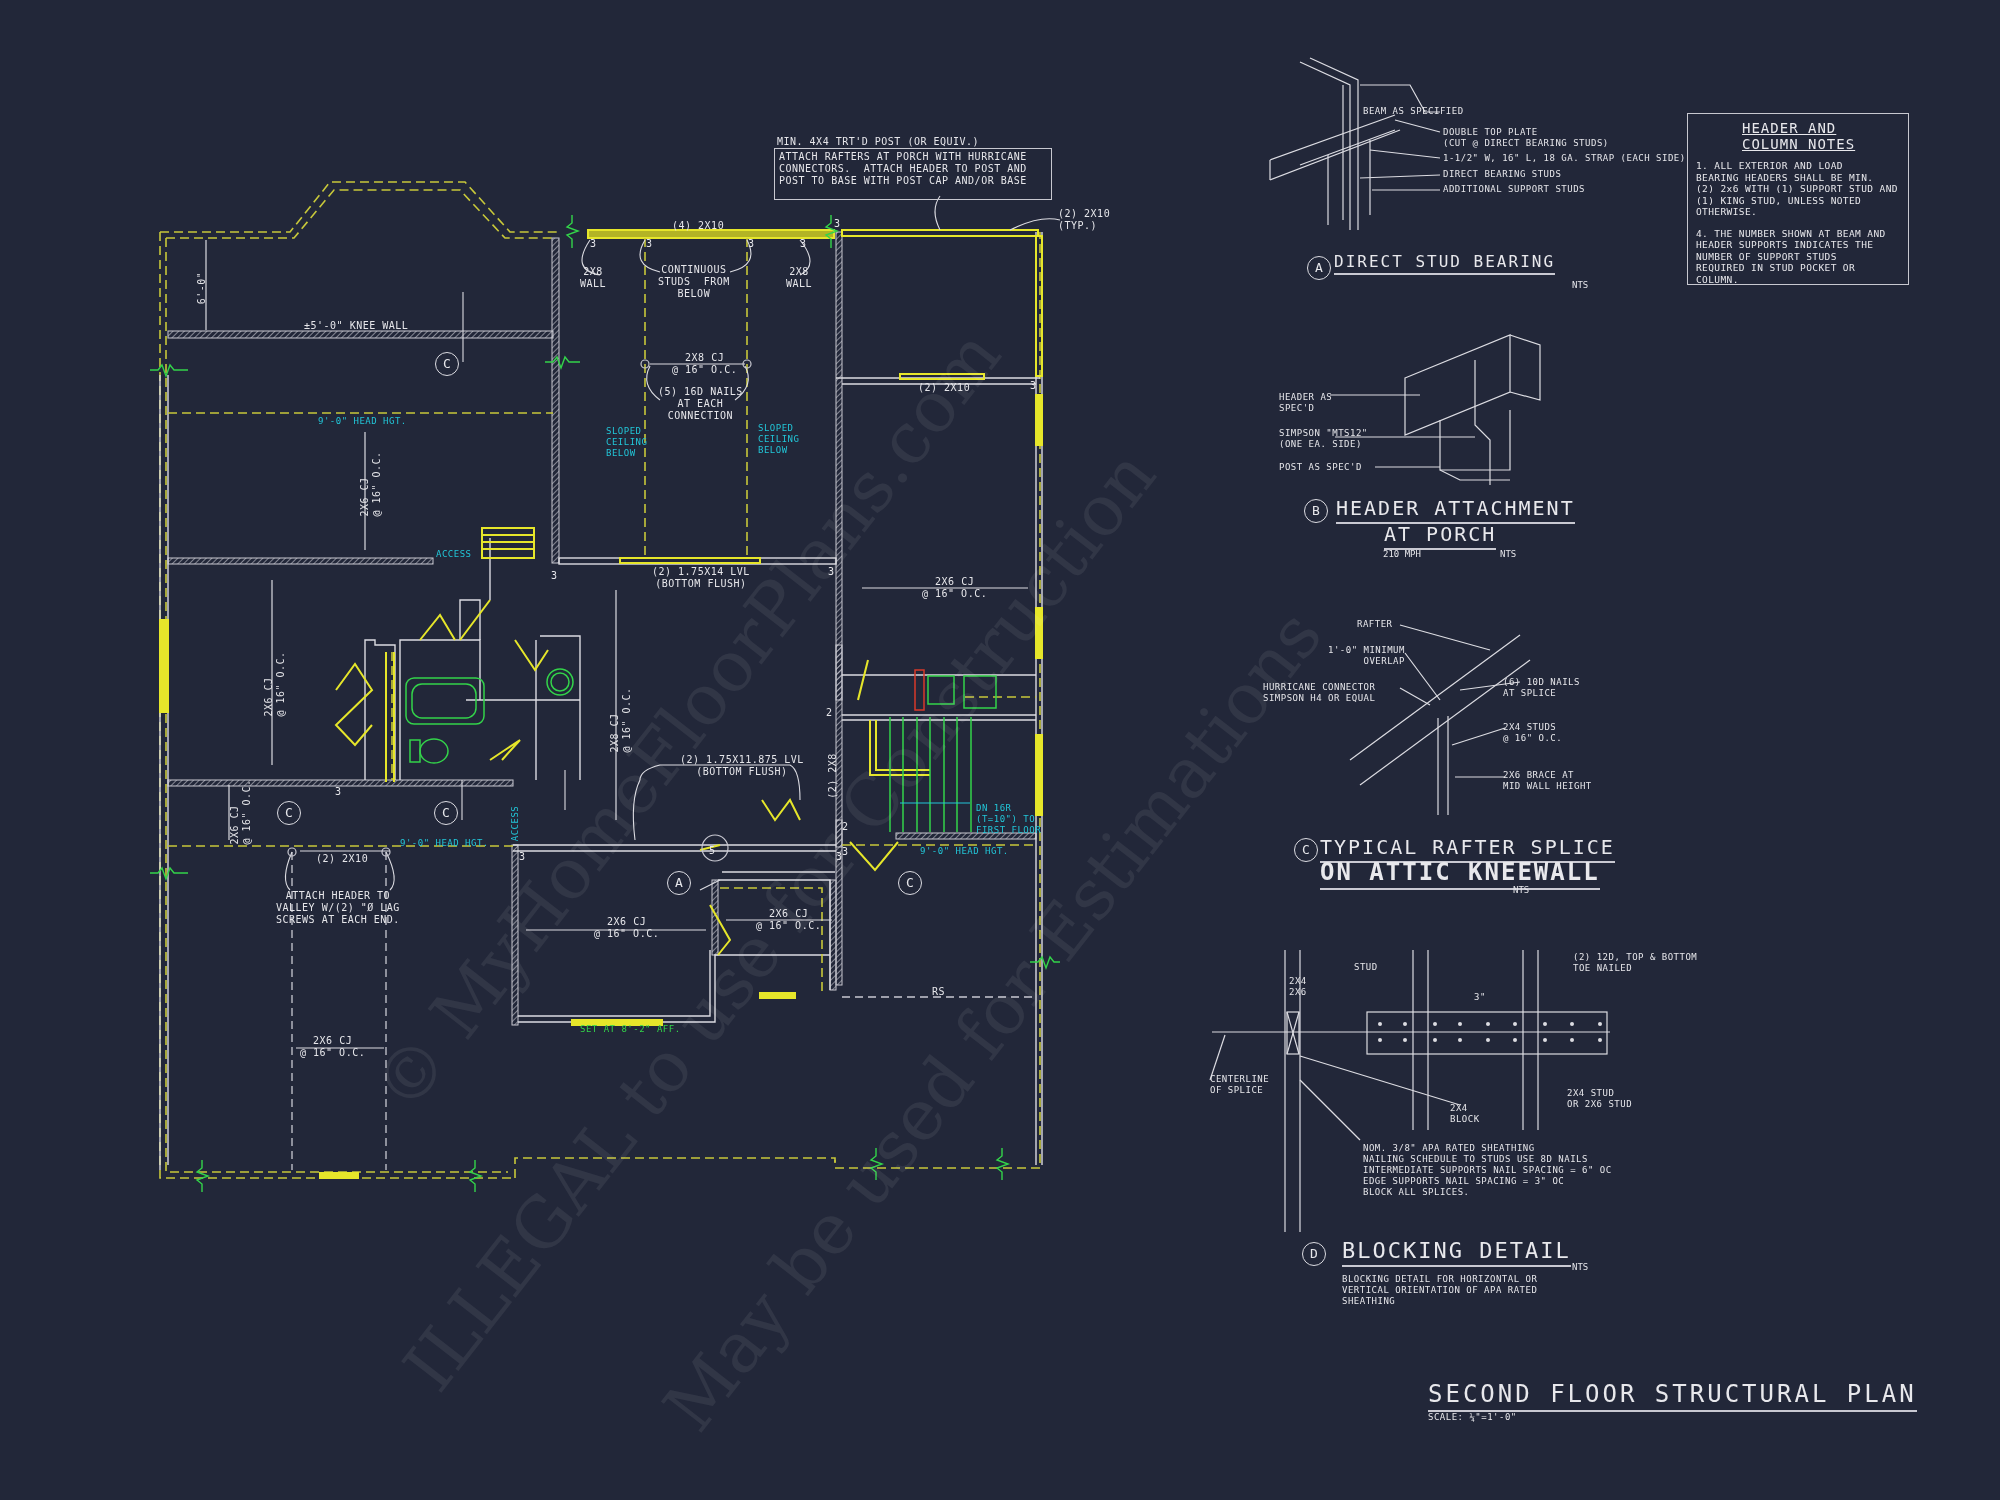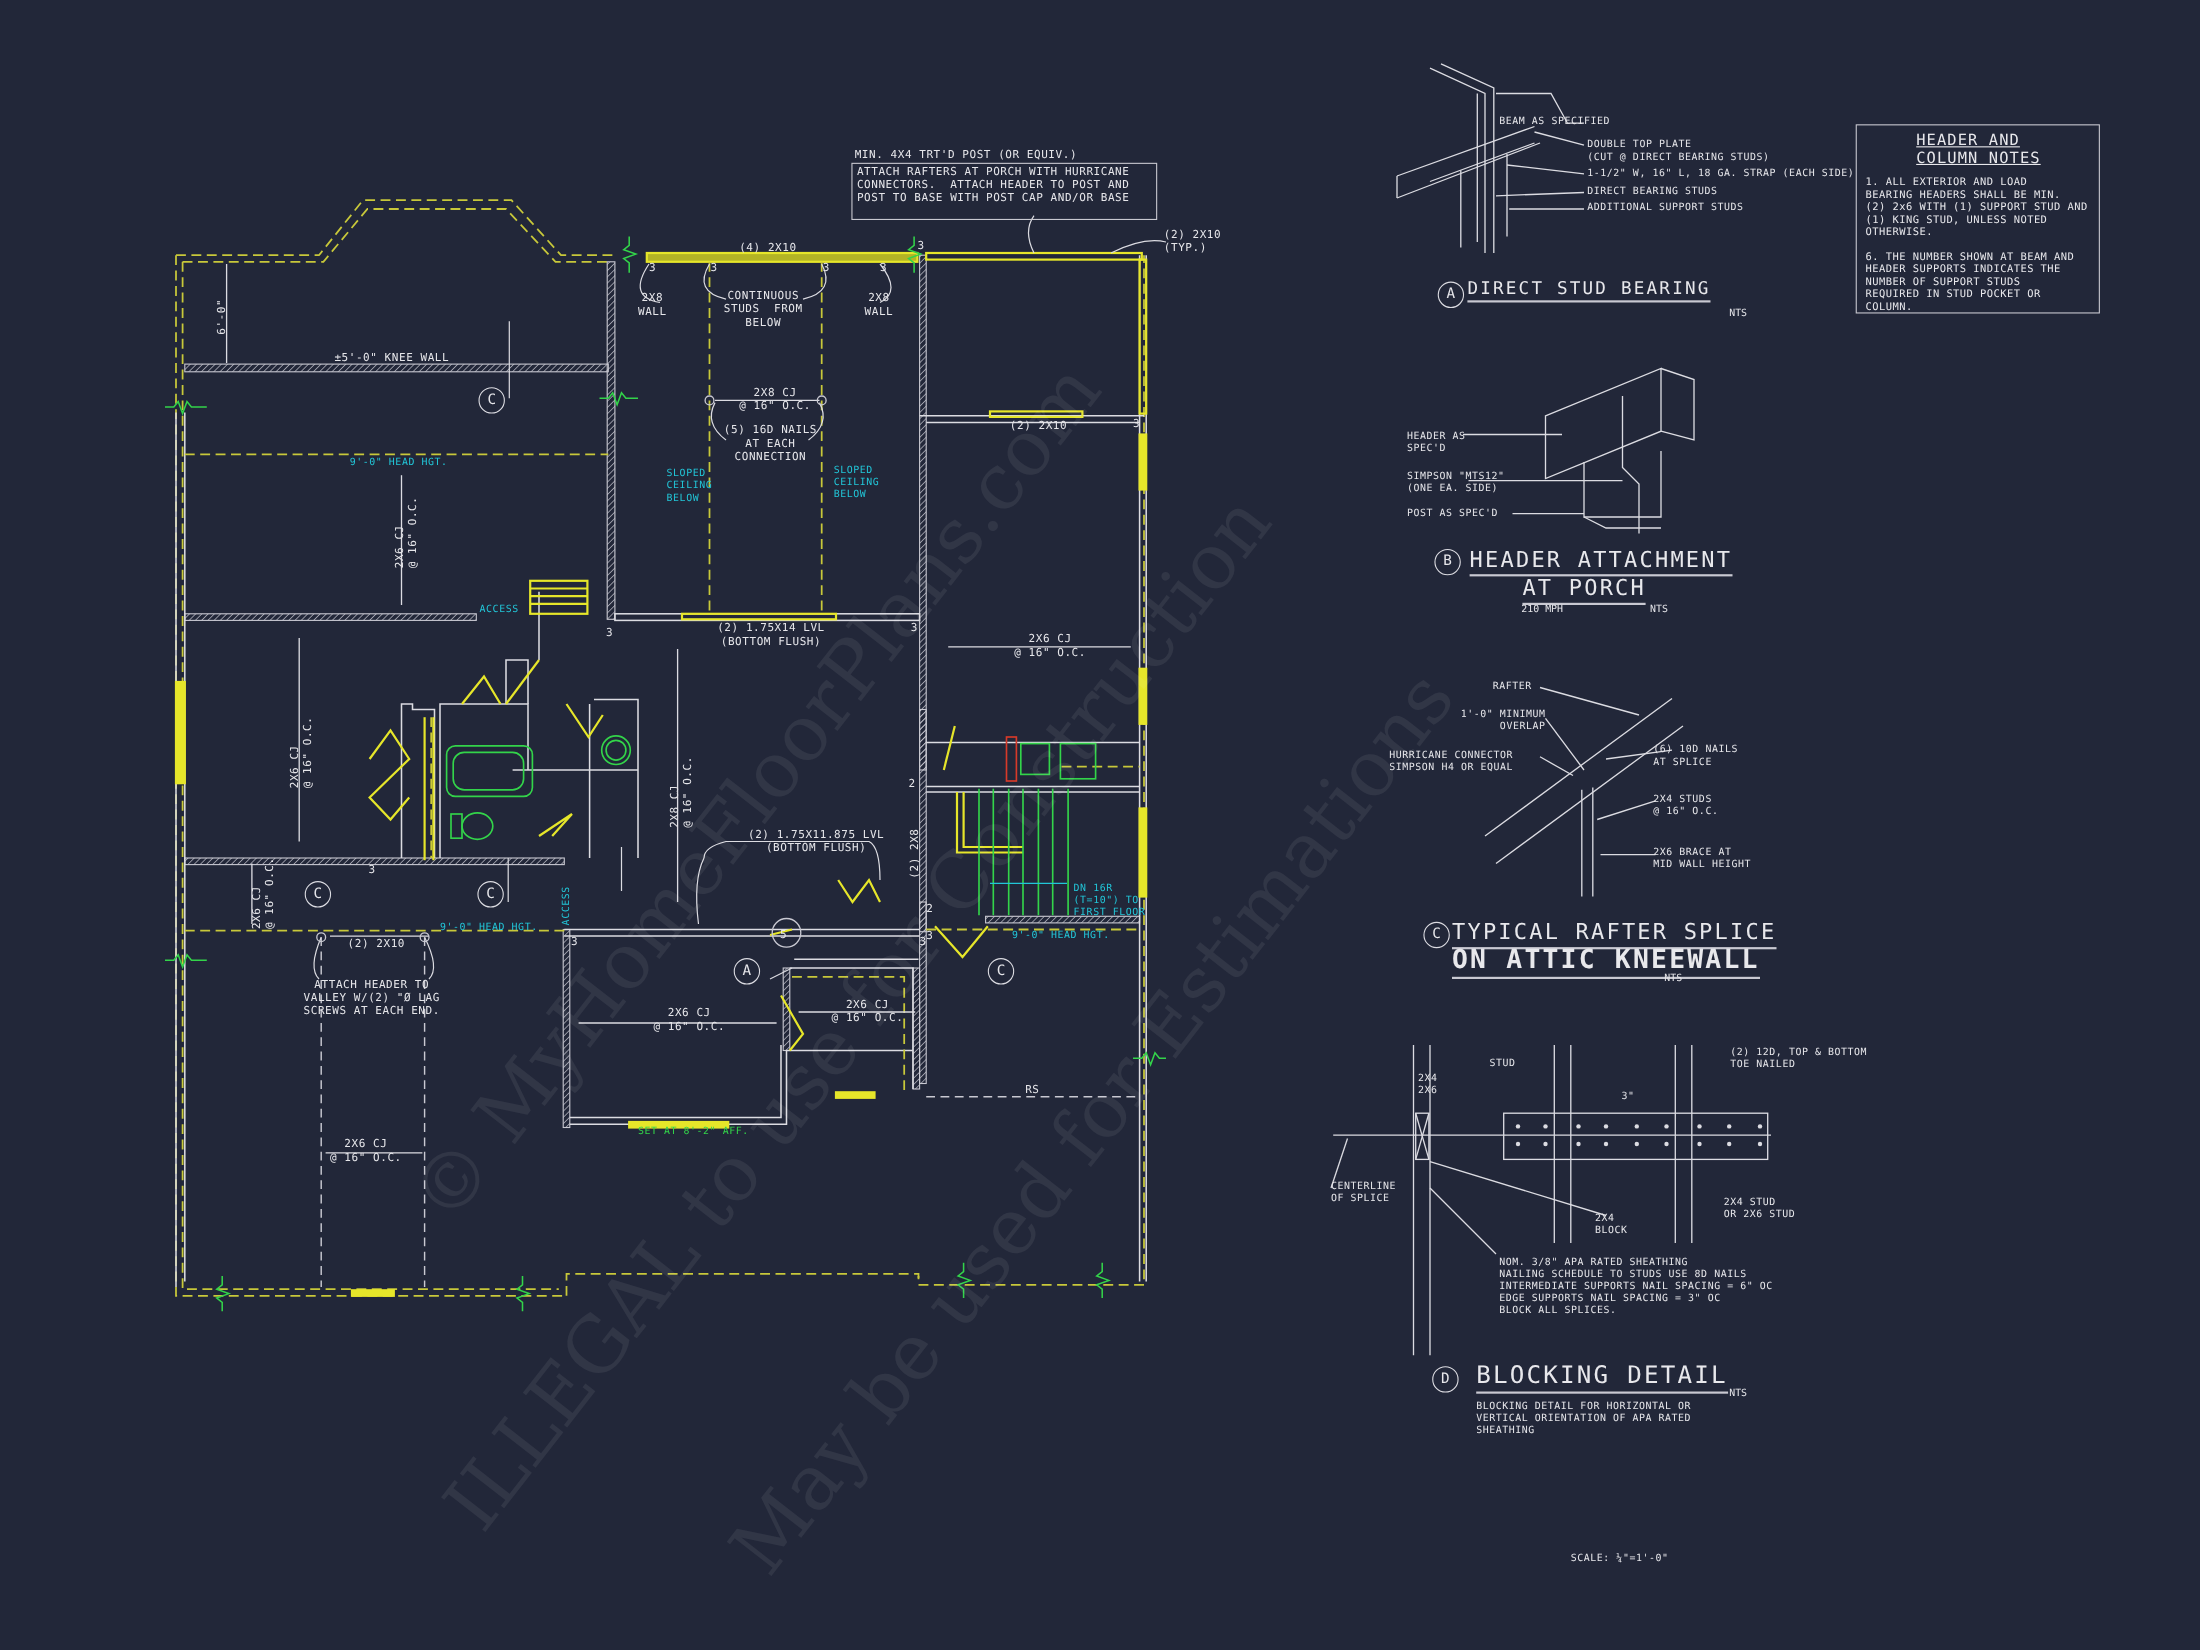--- a/index.html
+++ b/index.html
@@ -392,7 +392,7 @@
 (2) 2x6 WITH (1) SUPPORT STUD AND
 (1) KING STUD, UNLESS NOTED
 OTHERWISE.</div>
-    <div class="p">6. THE NUMBER SHOWN AT BEAM AND
+    <div class="p">4. THE NUMBER SHOWN AT BEAM AND
 HEADER SUPPORTS INDICATES THE
 NUMBER OF SUPPORT STUDS
 REQUIRED IN STUD POCKET OR

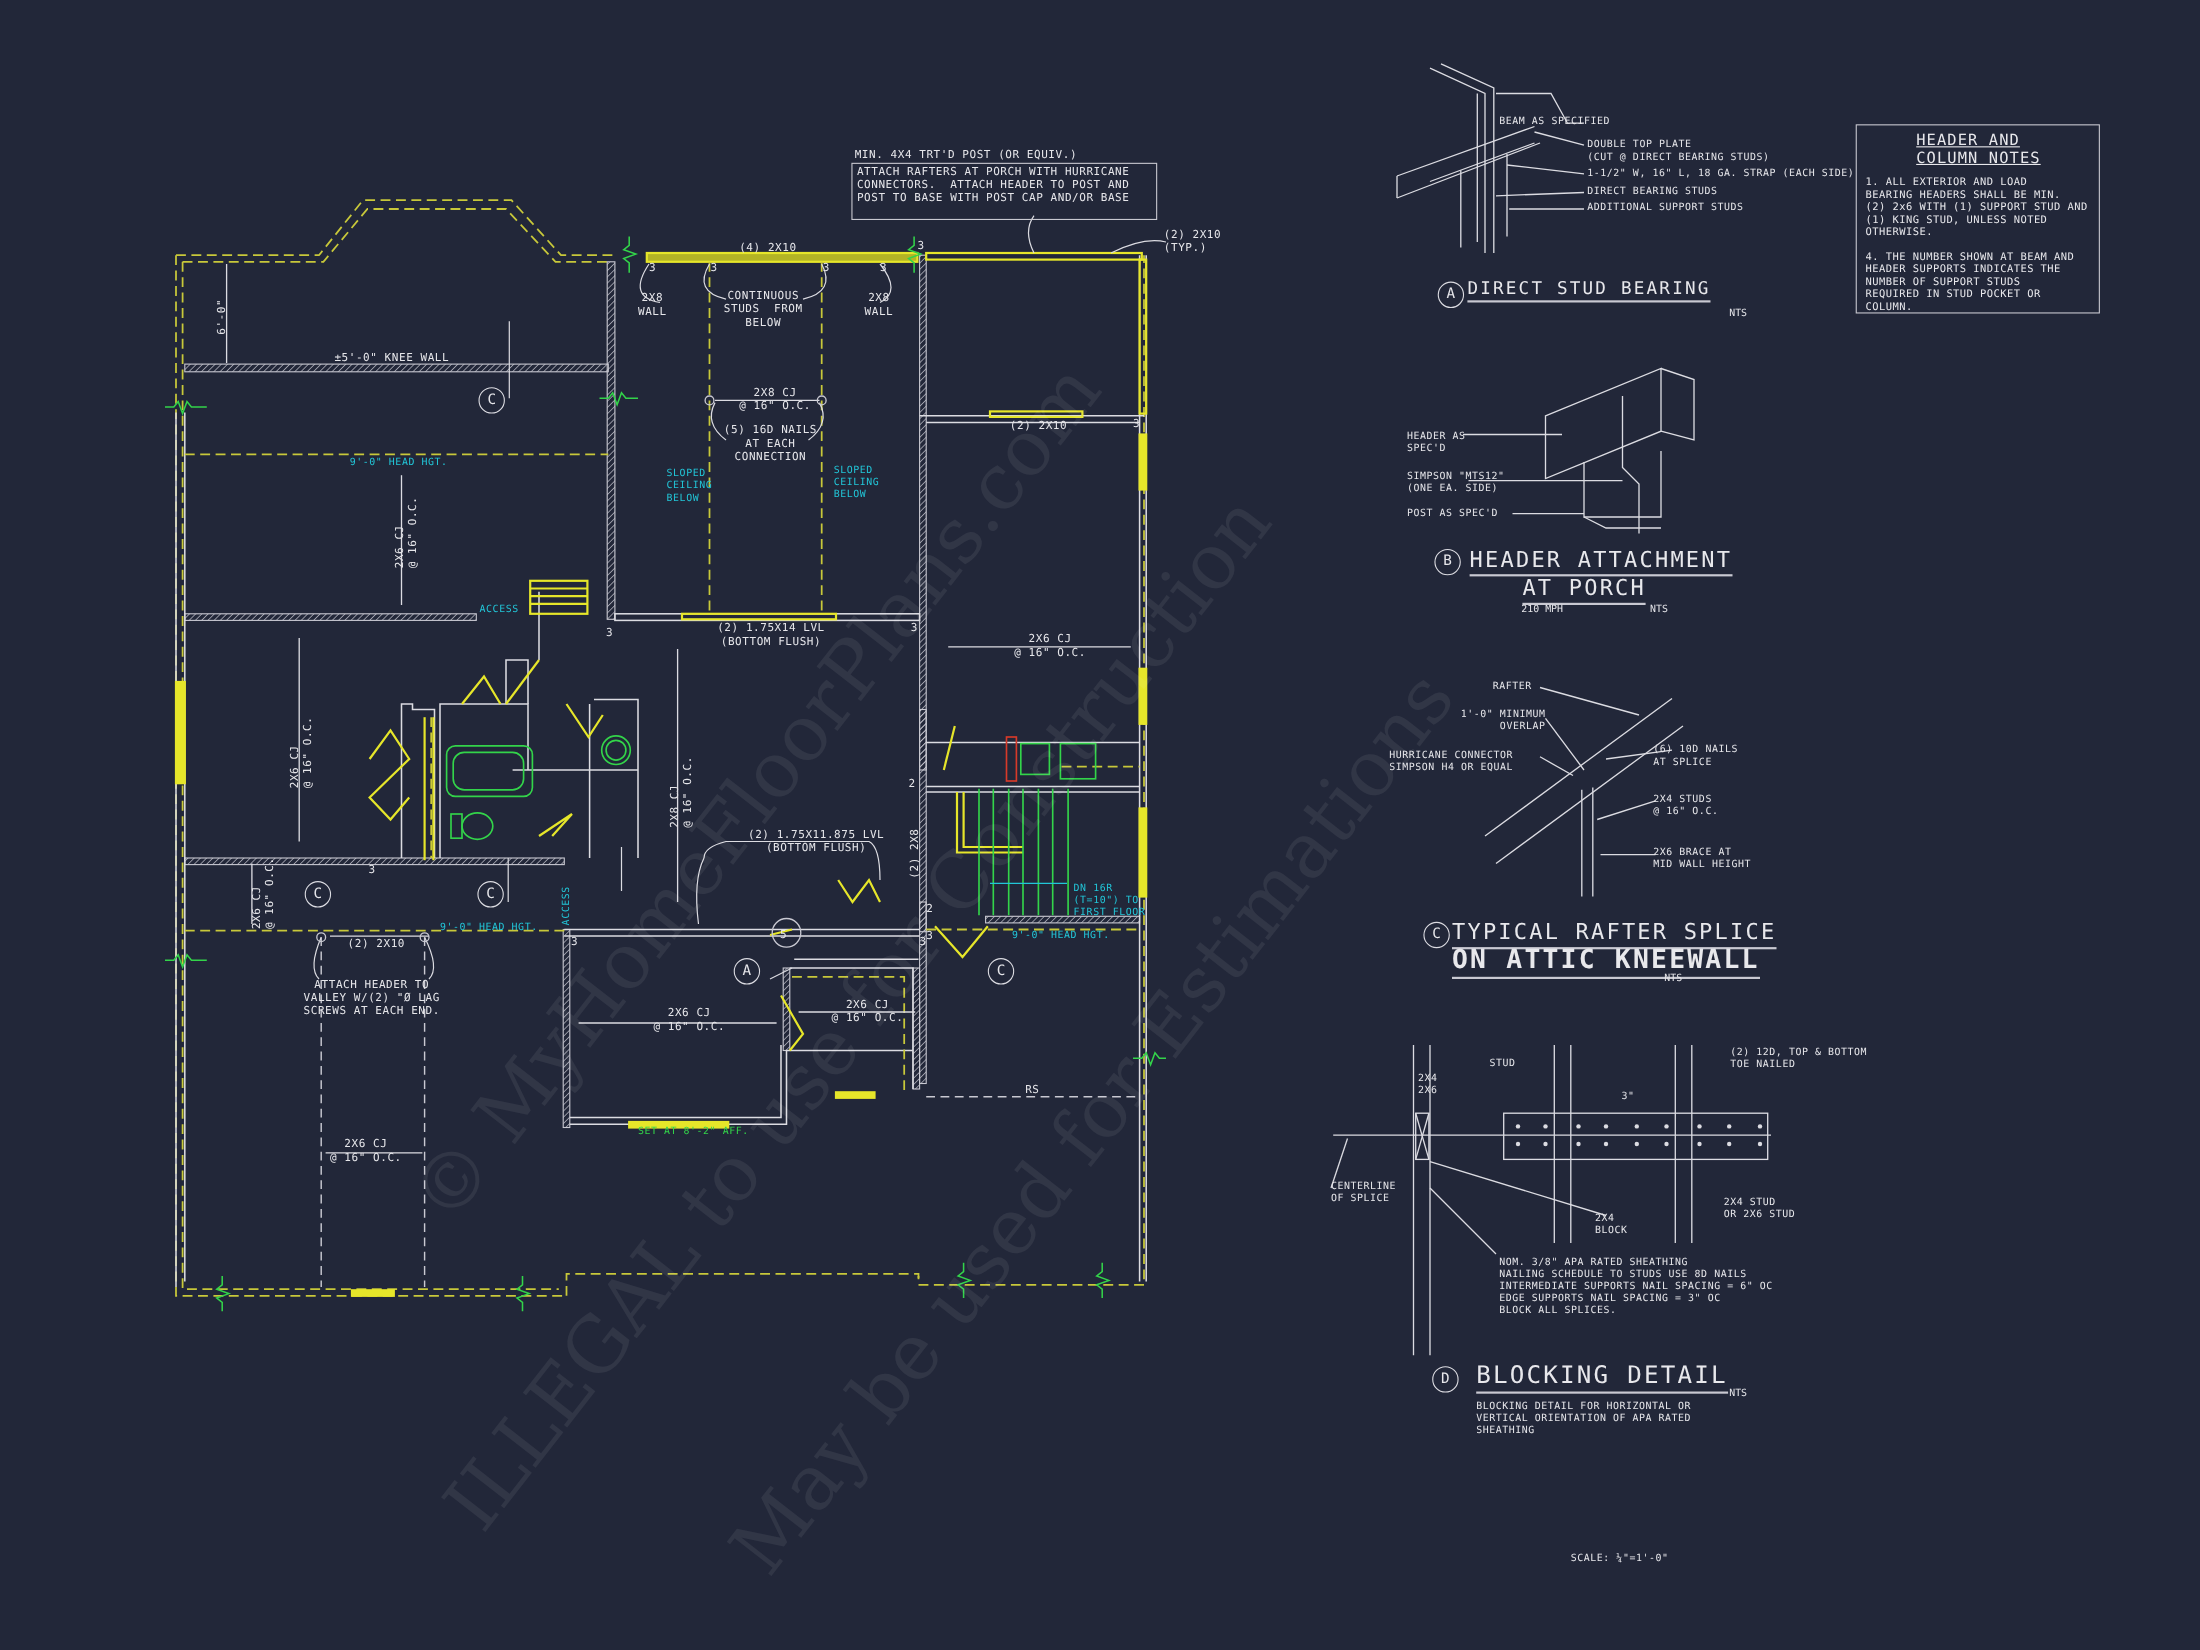--- a/index.html
+++ b/index.html
@@ -450,6 +450,7 @@
 VERTICAL ORIENTATION OF APA RATED
 SHEATHING</div>
 
+  <div class="title big" style="left:1428px;top:1380px;">Second Floor Structural Plan</div>
   <div class="lbl sm" style="left:1428px;top:1412px;">SCALE: ¼"=1'-0"</div>
 </div>
 

